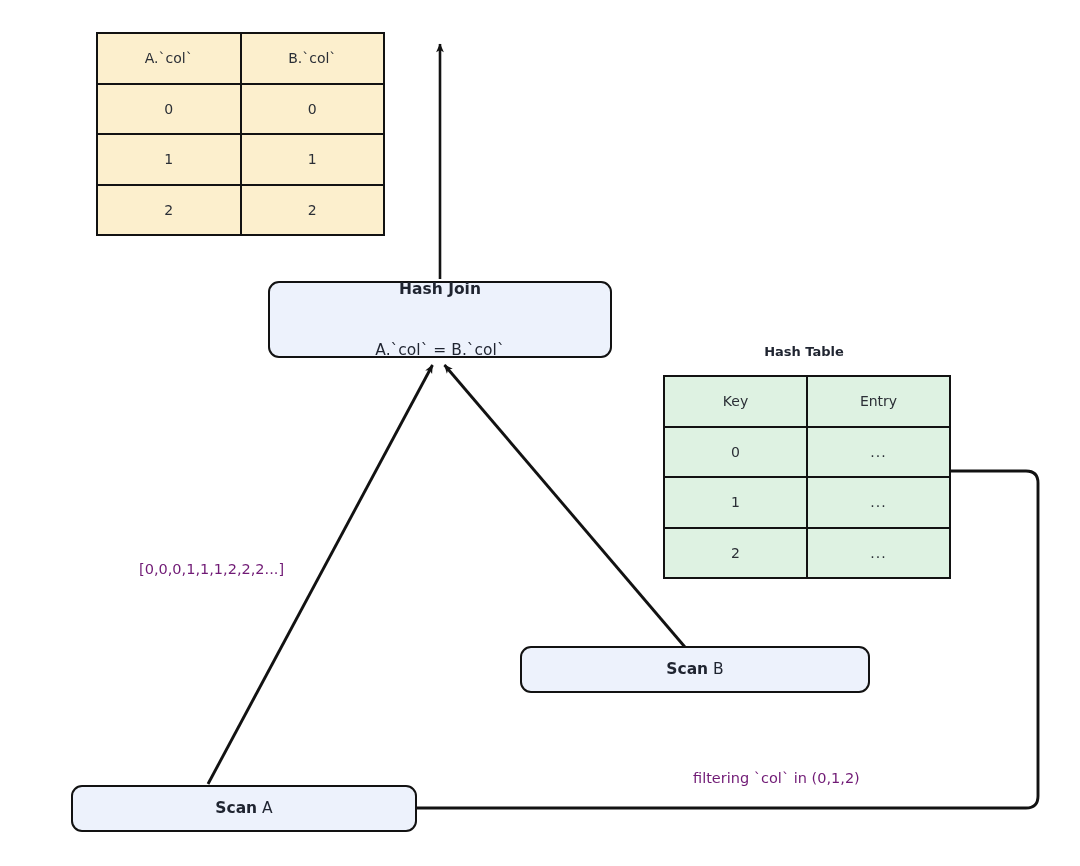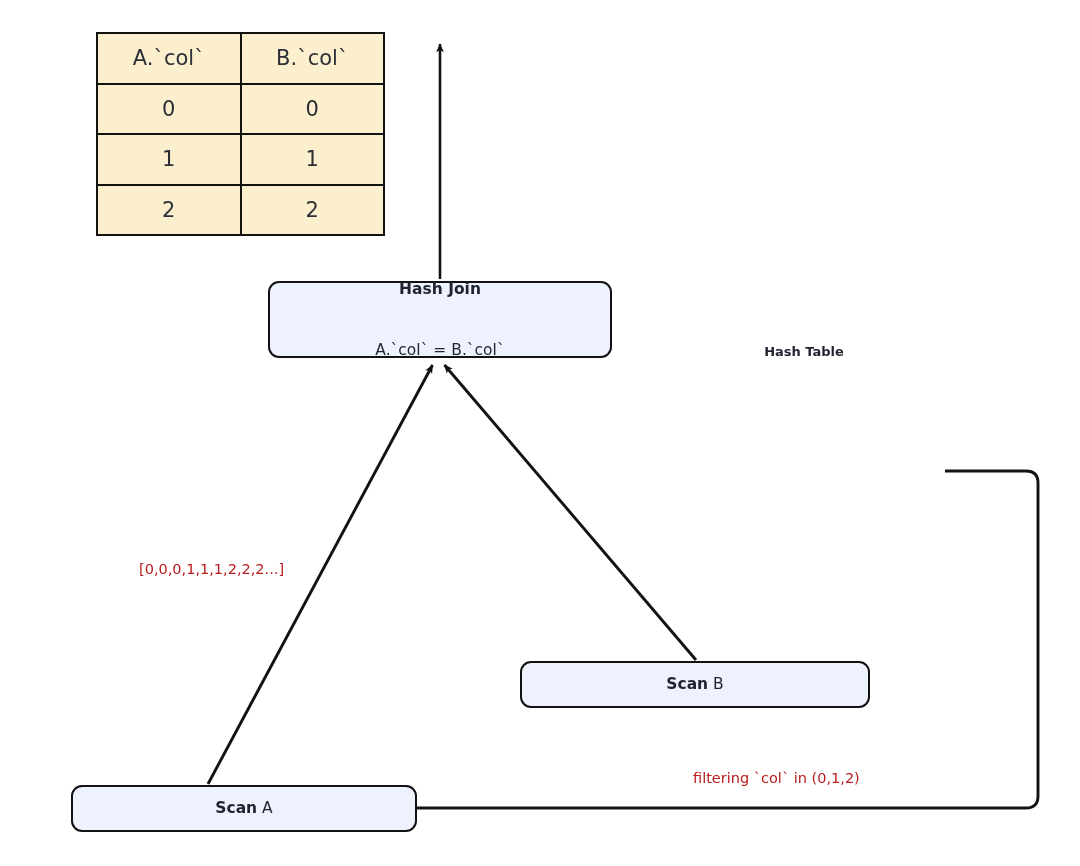--- a/index.html
+++ b/index.html
@@ -42,7 +42,7 @@
     border: 2.5px solid #121212;
     text-align: center;
     vertical-align: middle;
-    font-size: 21px;
+    font-size: 14px;
     font-weight: 400;
     color: #2b2f36;
     padding: 0;

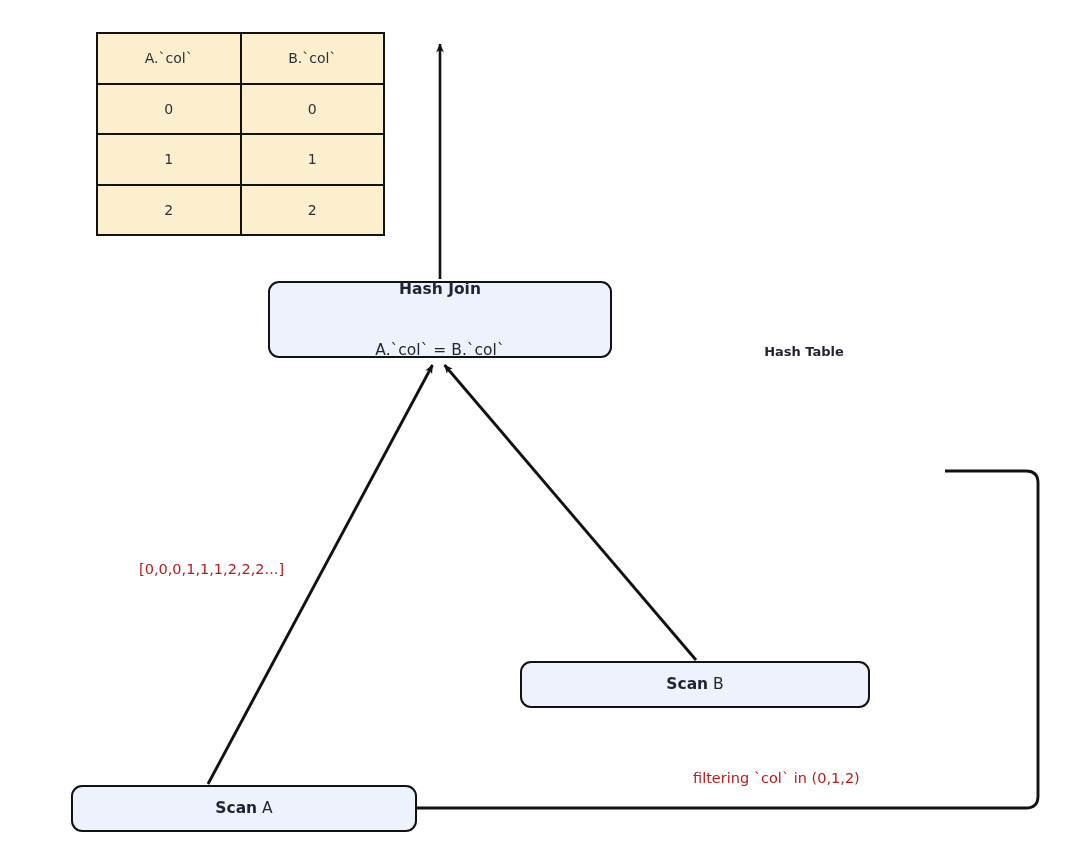--- a/index.html
+++ b/index.html
@@ -205,6 +205,26 @@
 
   <div id="hash-table-caption" class="table-caption">Hash Table</div>
 
+  <table id="hash-table" class="dtable">
+    <tbody>
+        <tr>
+      <td>Key</td>
+      <td>Entry</td>
+    </tr>
+    <tr>
+      <td>0</td>
+      <td class="ellipsis-cell">...</td>
+    </tr>
+    <tr>
+      <td>1</td>
+      <td class="ellipsis-cell">...</td>
+    </tr>
+    <tr>
+      <td>2</td>
+      <td class="ellipsis-cell">...</td>
+    </tr>
+  </tbody>
+    </table>
 
   <div id="node-hash-join" class="node">
     <div class="line-strong">Hash Join</div>

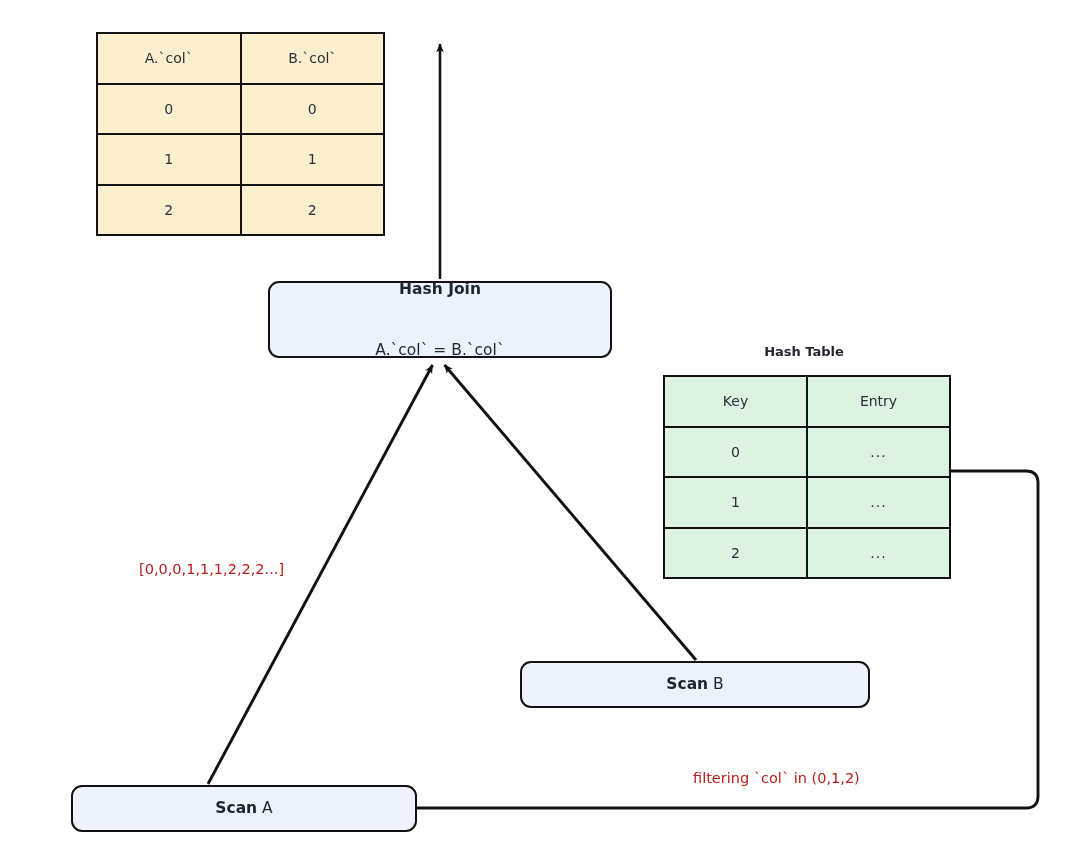--- a/index.html
+++ b/index.html
@@ -148,7 +148,7 @@
     position: absolute;
     font-size: 14.5px;
     font-weight: 400;
-    color: #b91c1c;
+    color: #701a75;
     white-space: nowrap;
     text-align: right;
   }

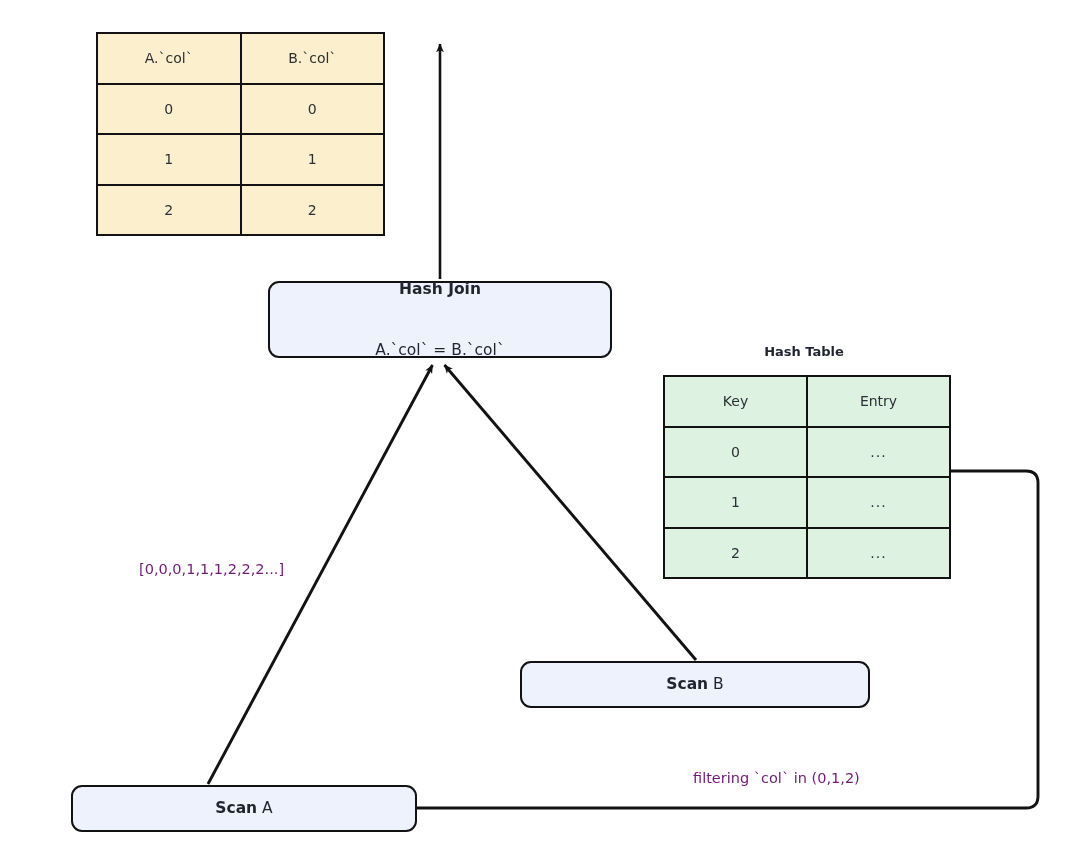--- a/index.html
+++ b/index.html
@@ -131,7 +131,7 @@
   }
   #node-scan-b {
     left: 520px;
-    top: 661px;
+    top: 646px;
     width: 350px;
     height: 47px;
   }

